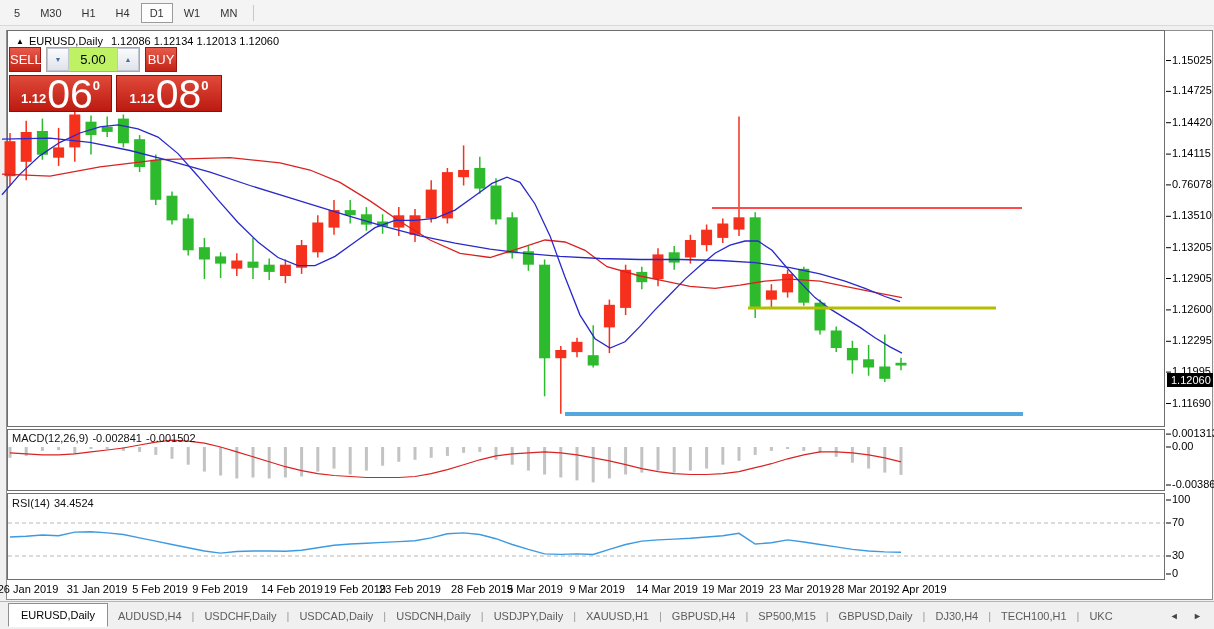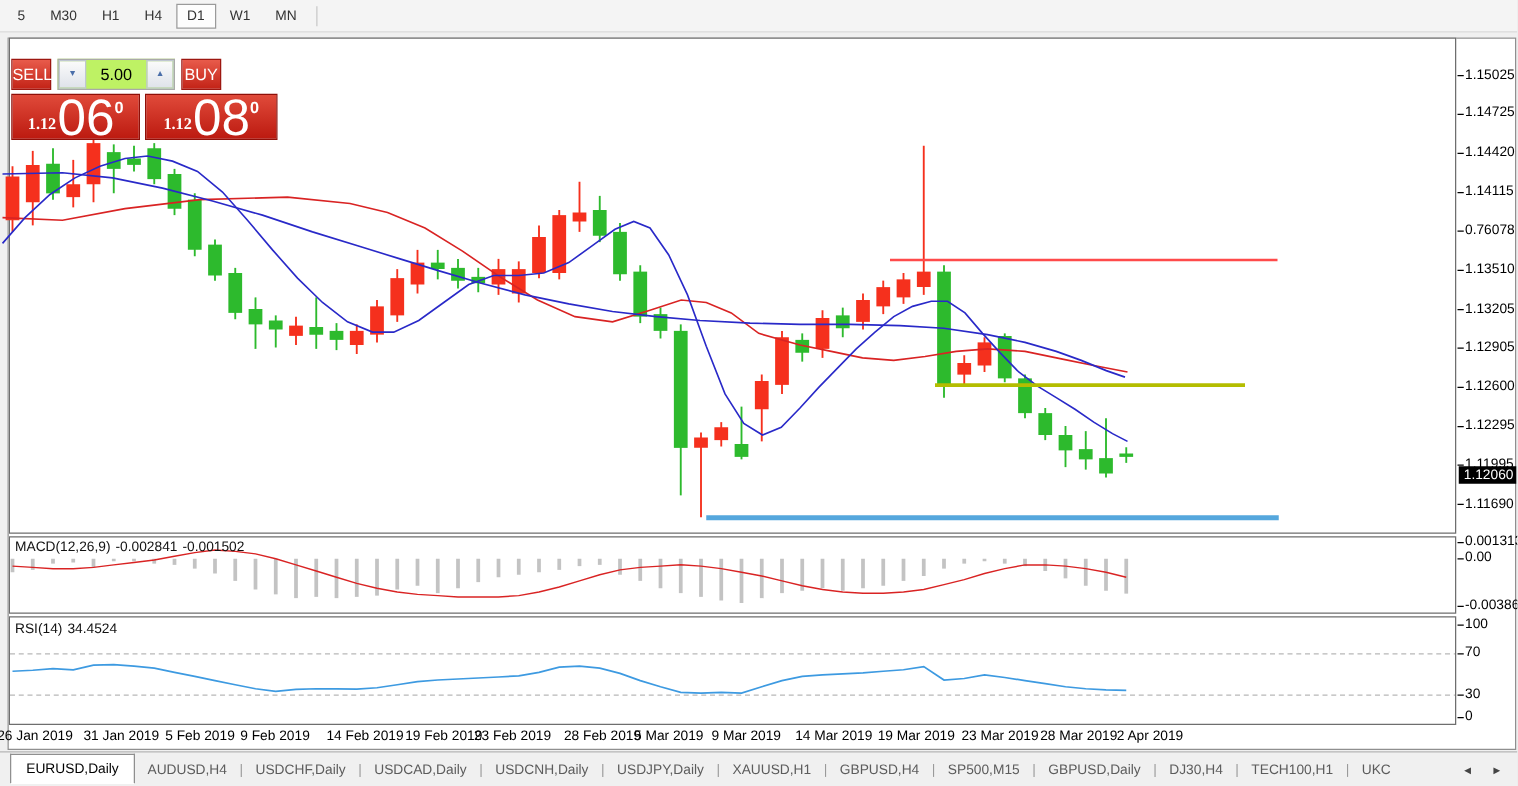--- a/index.html
+++ b/index.html
@@ -287,6 +287,9 @@
         <line x1="1166" y1="574.0" x2="1171" y2="574.0" stroke="#000"></line>
       </svg></div>
 
+  <div id="chart-title">
+    <span class="tri">▲</span><span>EURUSD,Daily</span><span class="ohlc">1.12086 1.12134 1.12013 1.12060</span>
+  </div>
 
   <div id="trade">
     <div id="trade-row1">

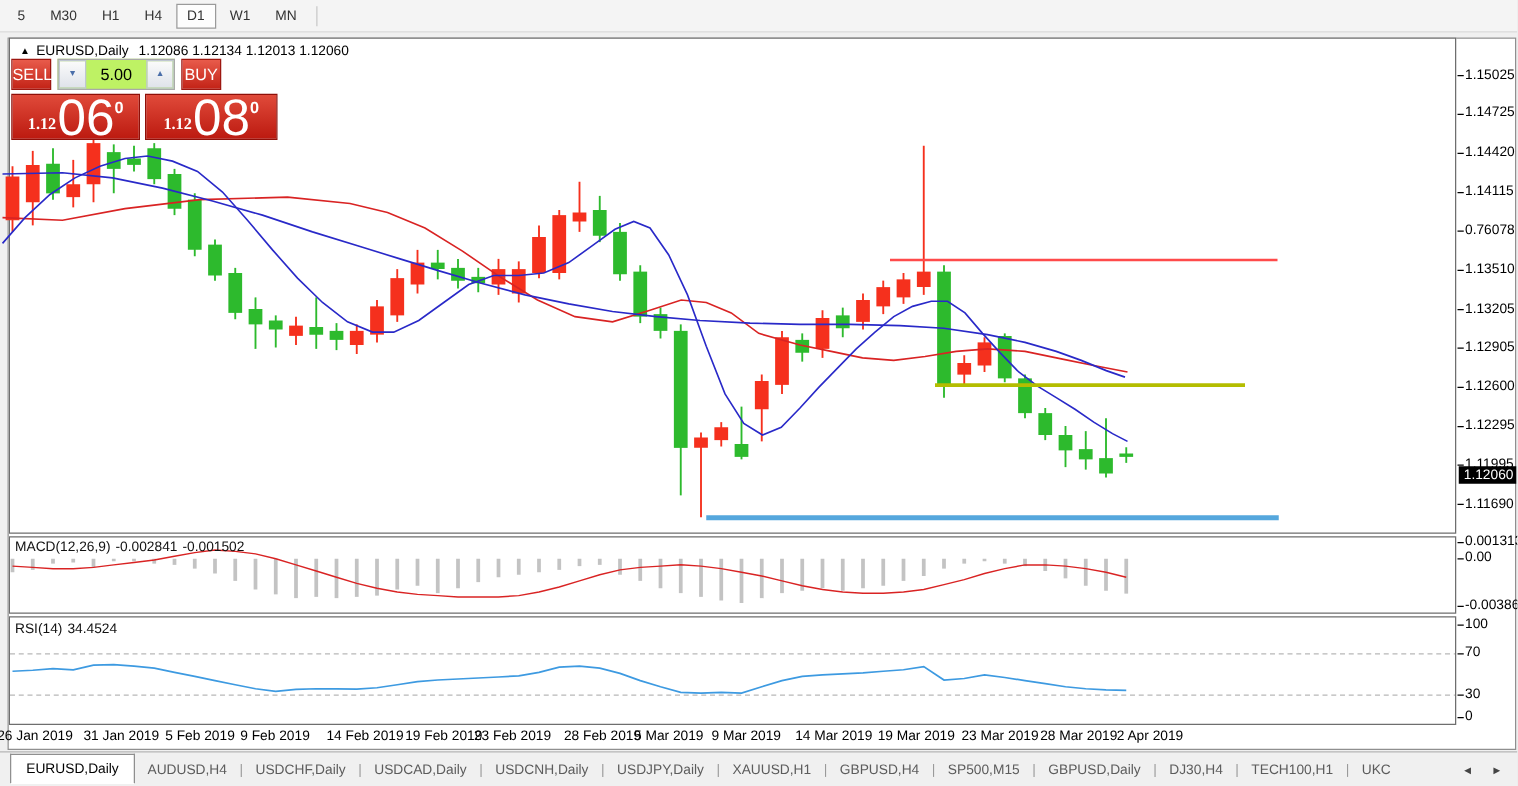--- a/index.html
+++ b/index.html
@@ -53,7 +53,7 @@
           display:flex; align-items:flex-end; justify-content:center; cursor:pointer; padding-bottom:2px; }
   #tile-sell { width:103px; margin-right:4px; }
   #tile-buy  { width:106px; }
-  .tile-small { font-size:13px; font-weight:bold; margin-right:1px; line-height:20px;font-family:Liberation Serif, serif; }
+  .tile-small { font-size:13px; font-weight:bold; margin-right:1px; line-height:20px; }
   .tile-big   { font-size:41px; font-weight:normal; line-height:30px; }
   .tile-sup   { font-size:13px; font-weight:bold; align-self:flex-start; margin-top:2px; }
 

